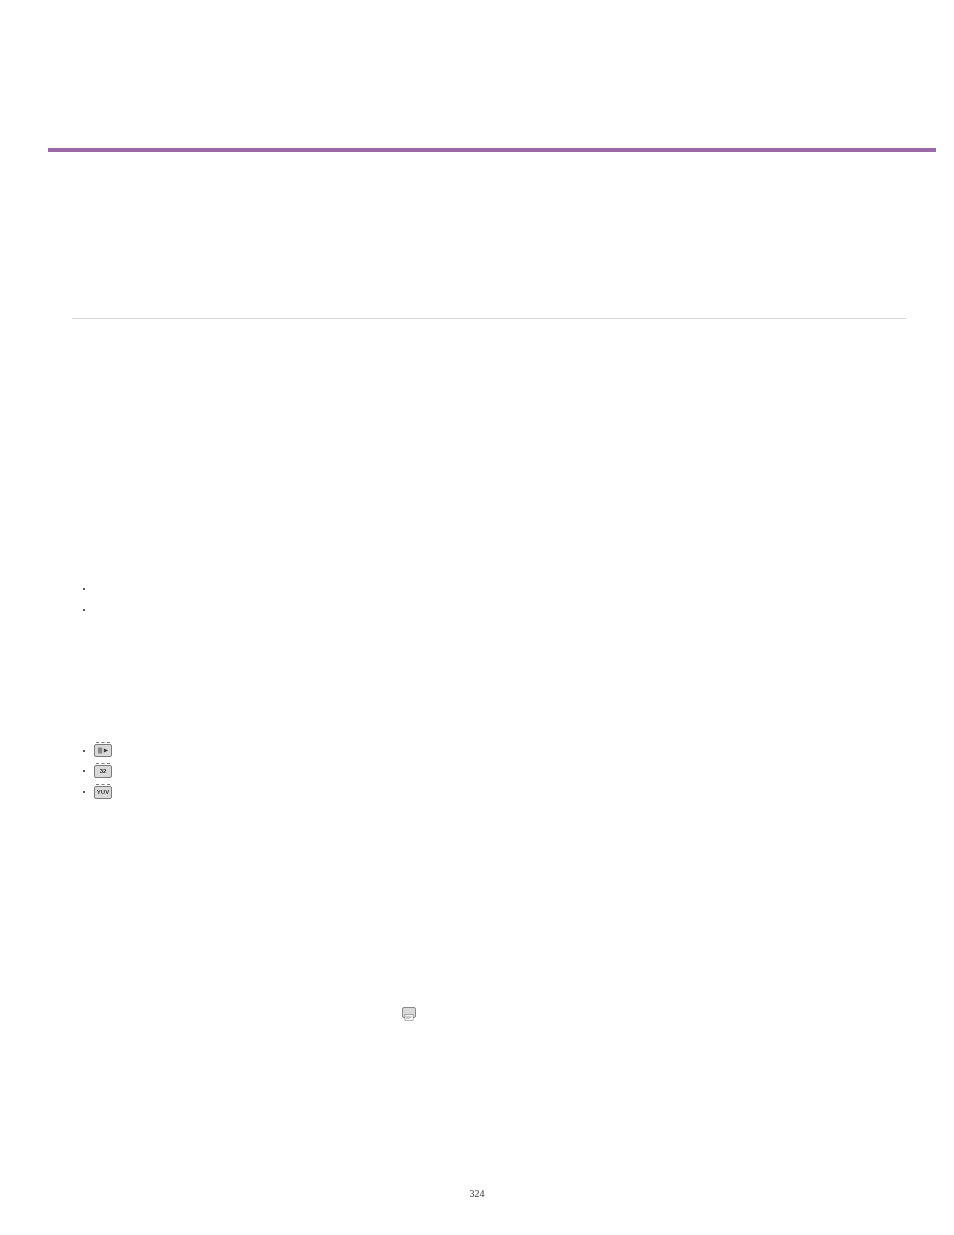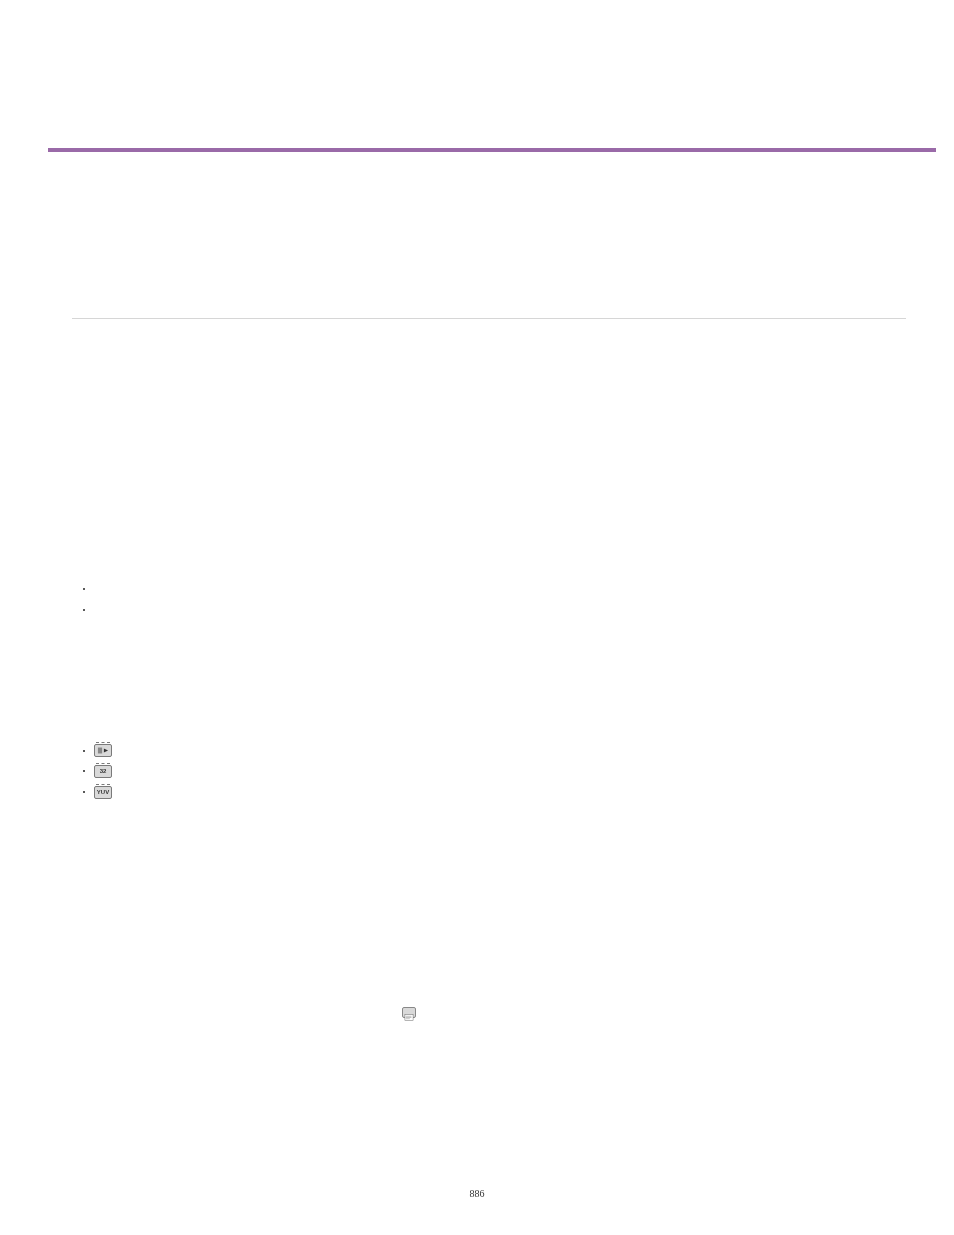--- a/index.html
+++ b/index.html
@@ -149,7 +149,7 @@
 </div>
 
 <div class="page-number">
-  <span>886</span>
+  <span>324</span>
 </div>
 
 </body></html>

